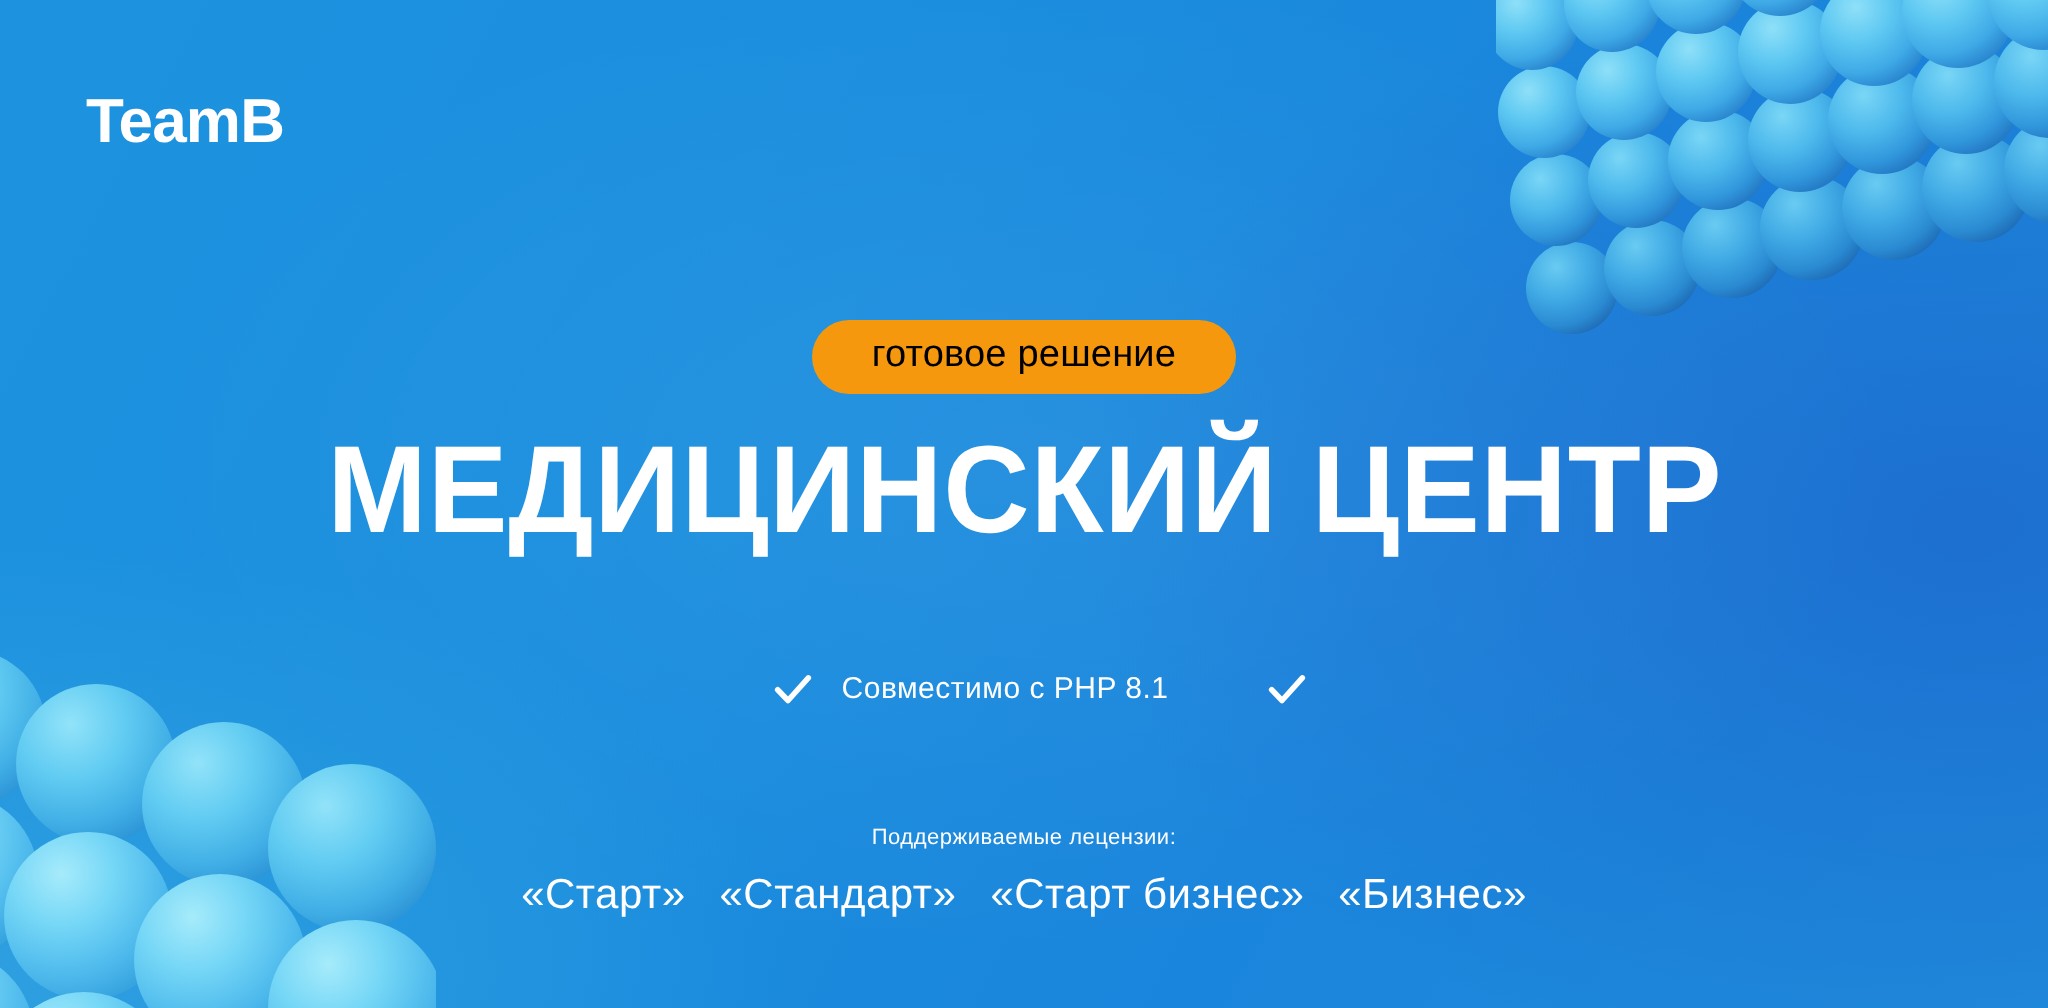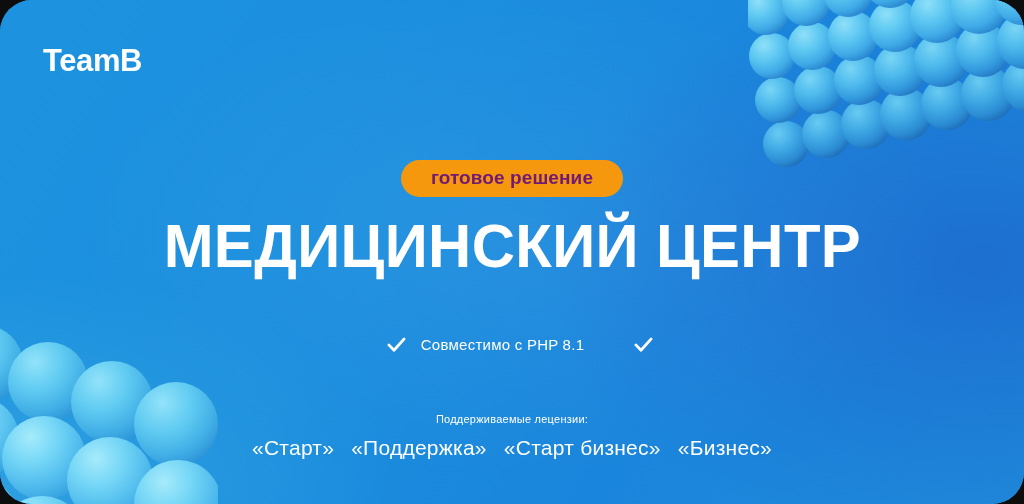--- a/index.html
+++ b/index.html
@@ -14,7 +14,6 @@
     overflow: hidden;
     font-family: "Liberation Sans", sans-serif;
     background: #1b8fdc;
-    border-radius: 32px;
   }
   
   .bg-base {

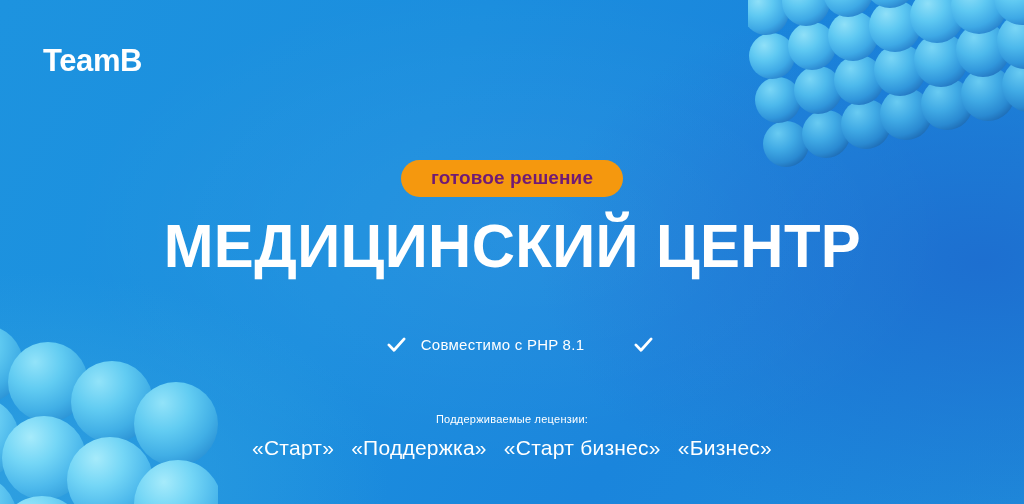--- a/index.html
+++ b/index.html
@@ -77,11 +77,11 @@
   .badge {
     display: inline-block;
     background: #f5980e;
-    color: #701a75;
+    color: #000000;
     border-radius: 999px;
     padding: 8px 30px 9px 30px;
     font-size: 19px;
-    font-weight: bold;
+    font-weight: normal;
     letter-spacing: 0.1px;
     line-height: 1.05;
     white-space: nowrap;

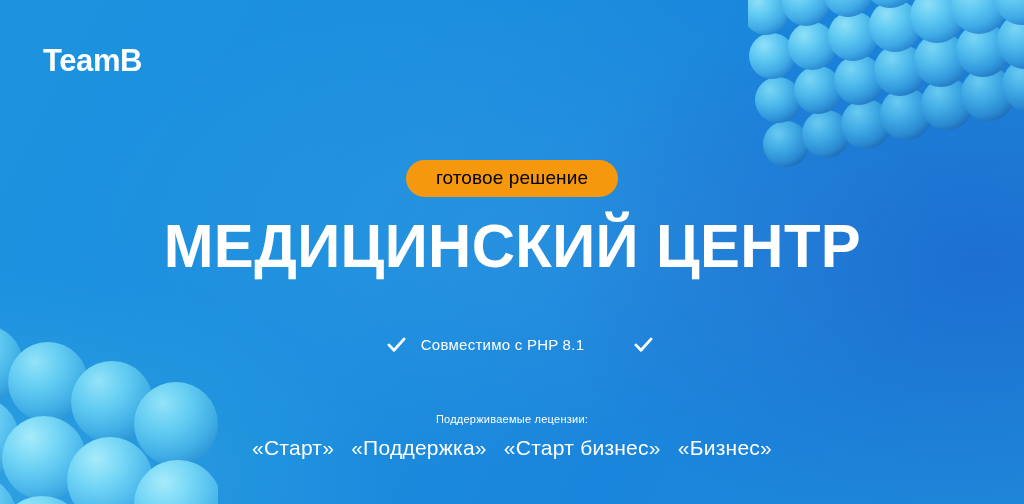--- a/index.html
+++ b/index.html
@@ -317,7 +317,7 @@
     <div class="licenses-title">Поддерживаемые лецензии:</div>
     <div class="licenses-row">
       <span class="license-item">«Старт»</span>
-      <span class="license-item">«Поддержка»</span>
+      <span class="license-item">«Стандарт»</span>
       <span class="license-item">«Старт бизнес»</span>
       <span class="license-item">«Бизнес»</span>
     </div>

